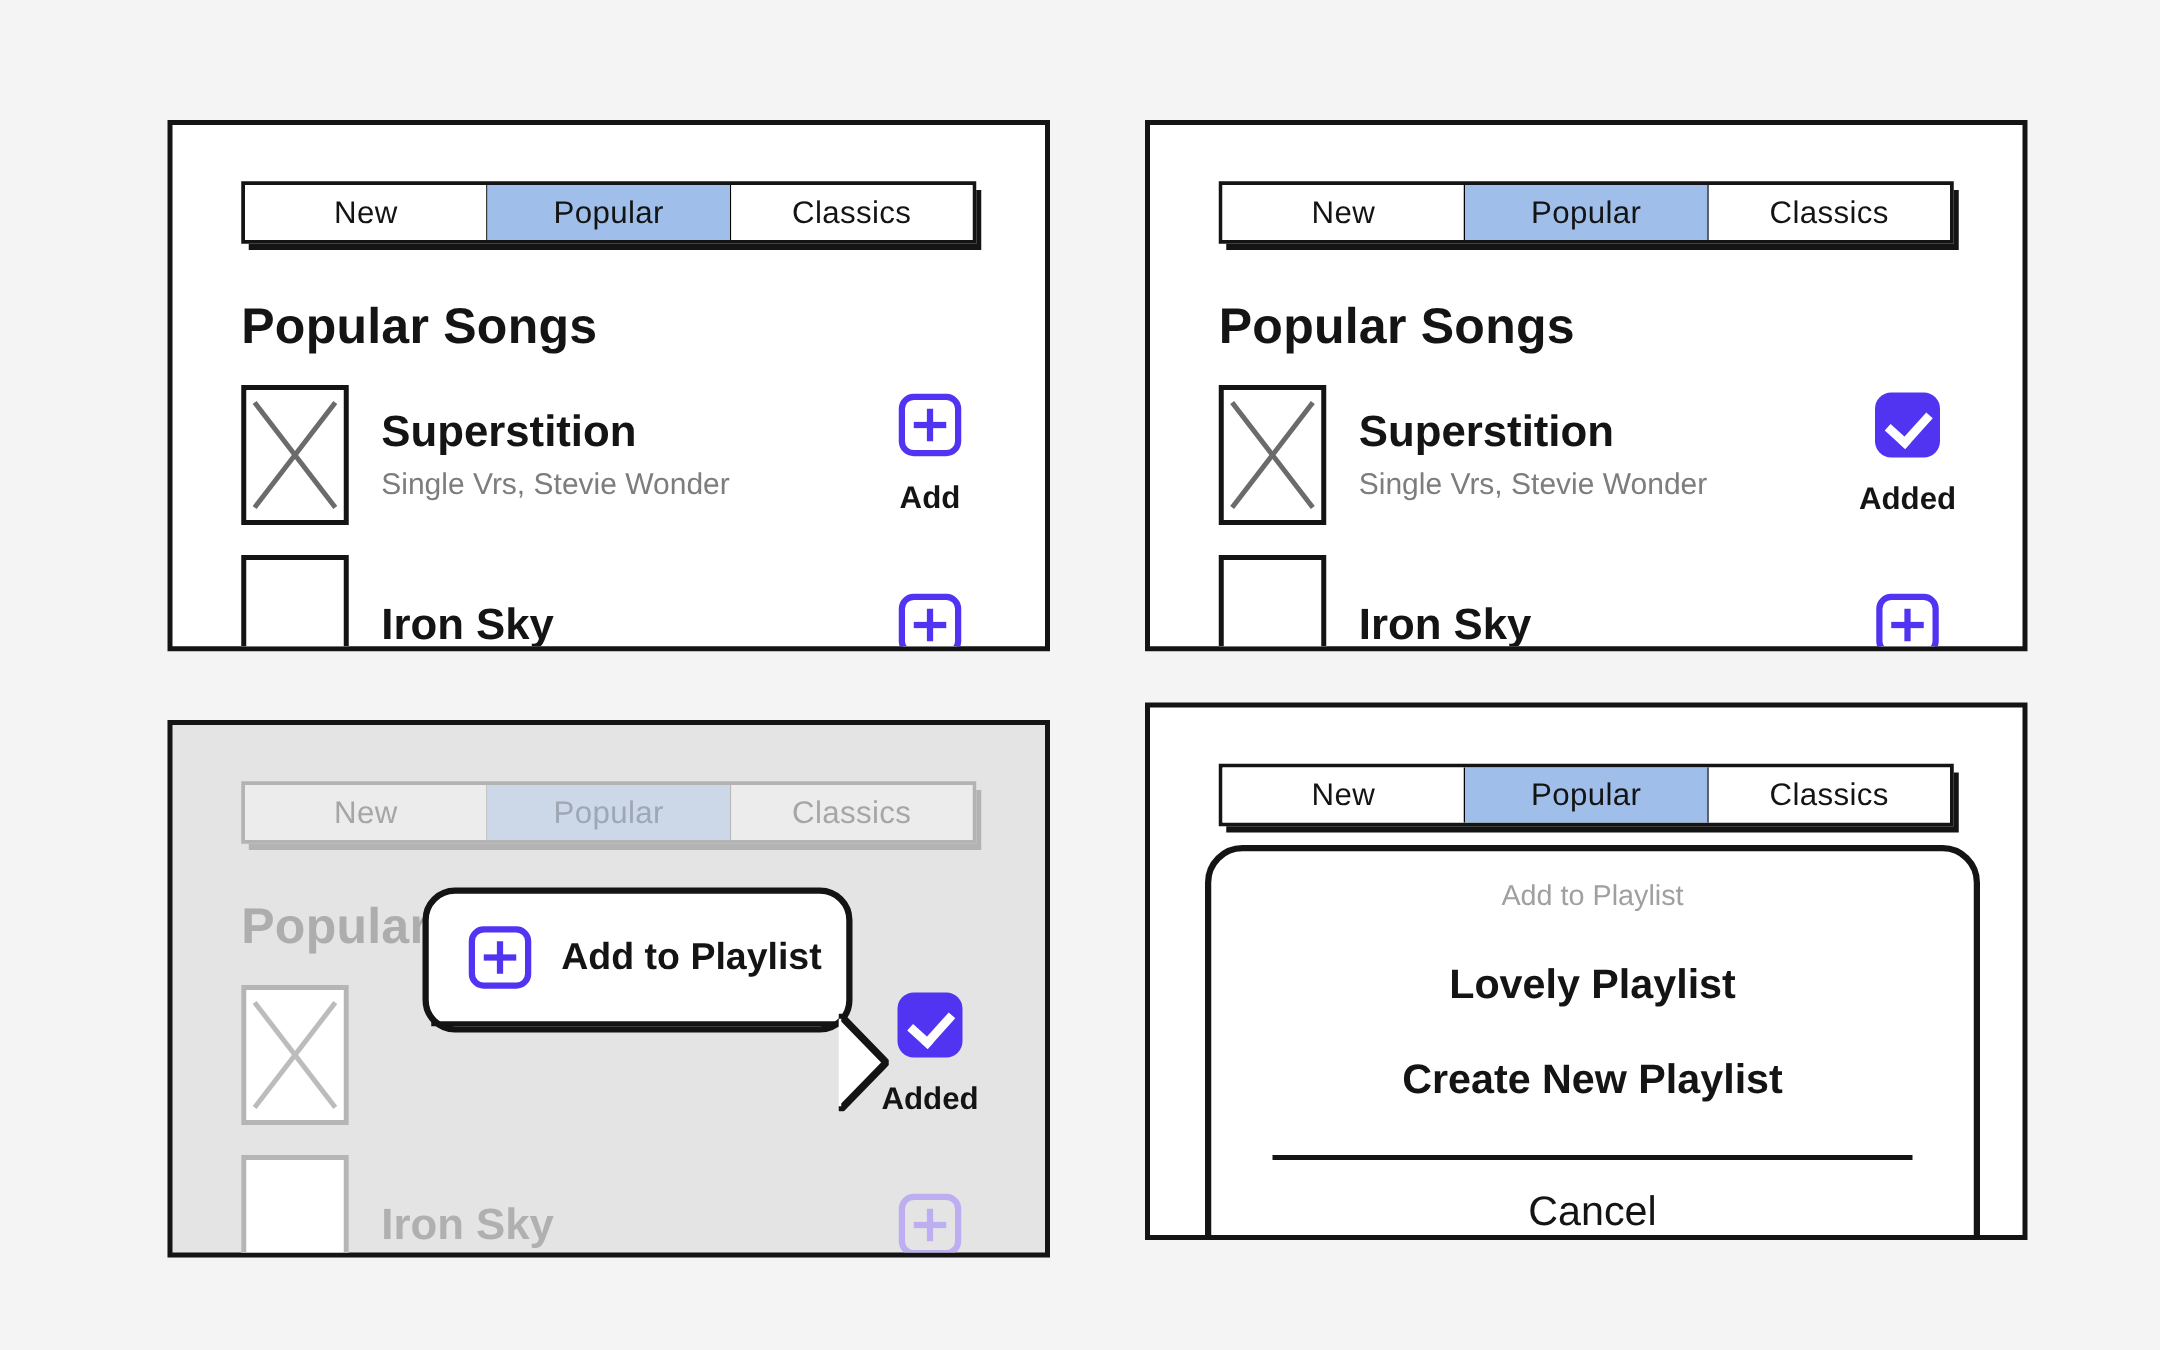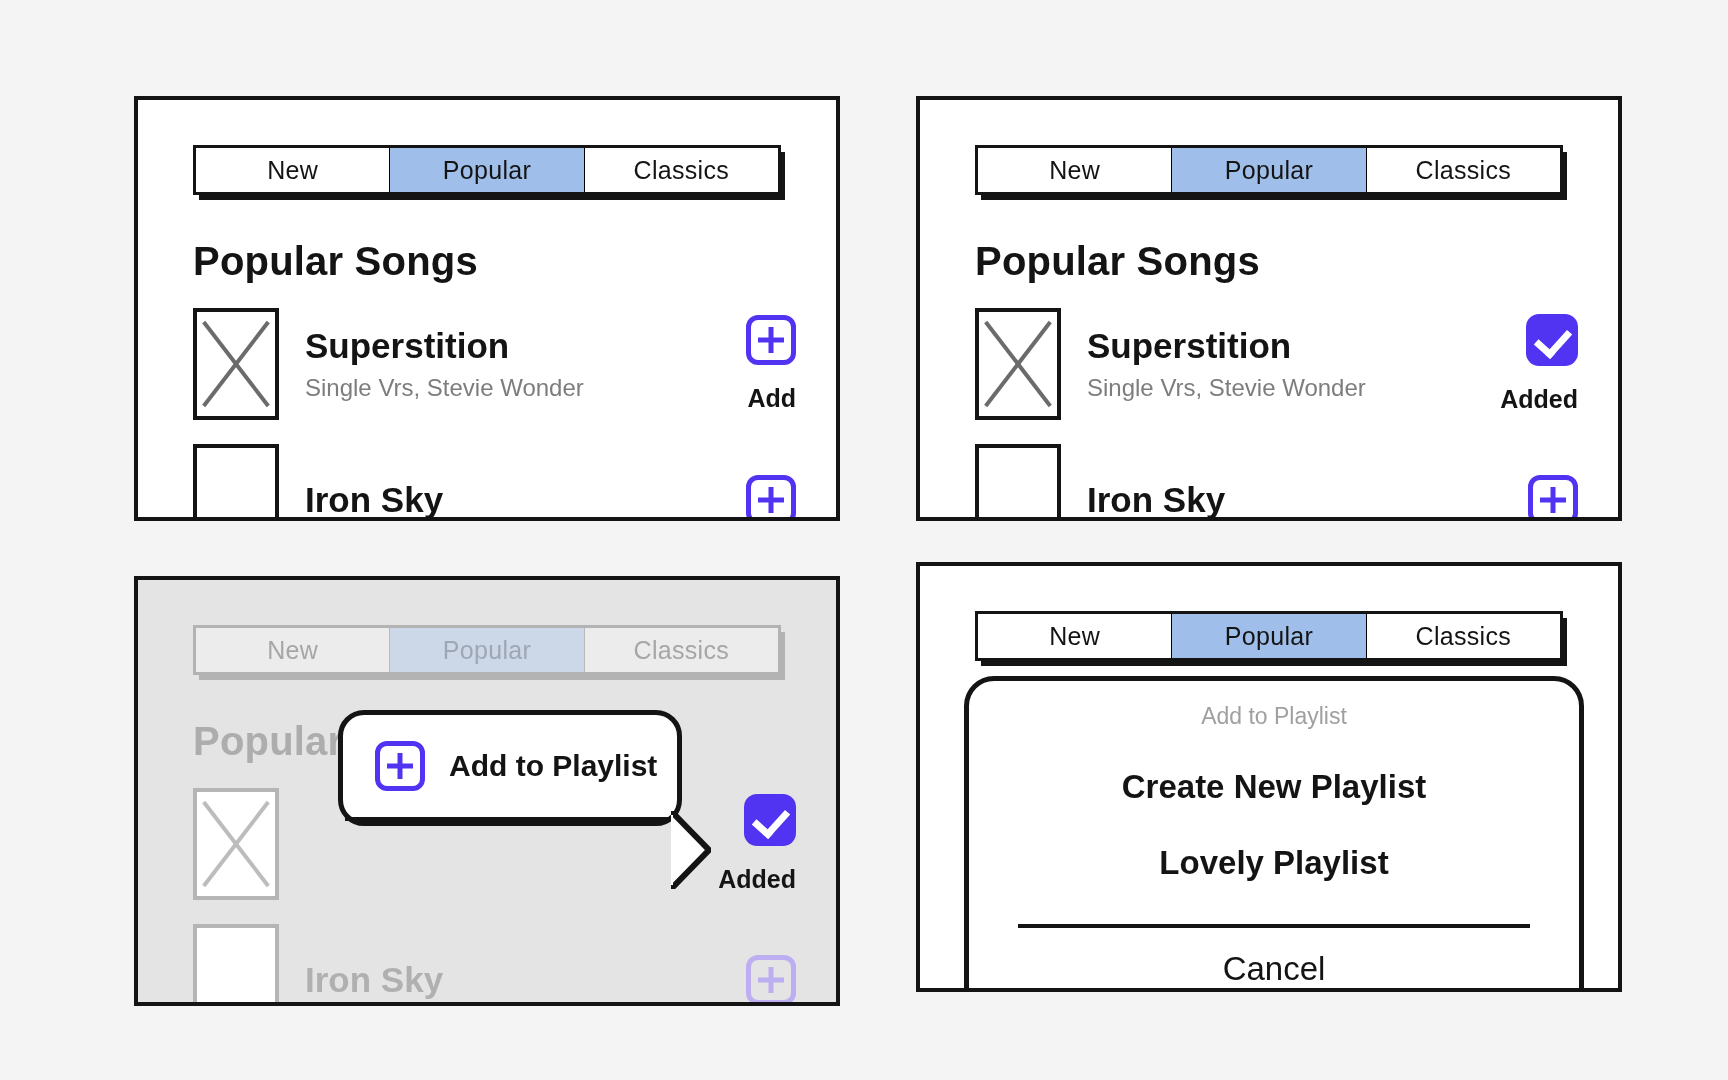--- a/index.html
+++ b/index.html
@@ -132,7 +132,7 @@
     width: 104px;
     display: flex;
     flex-direction: column;
-    align-items: flex-end;
+    align-items: center;
     gap: 19px;
   }
   .action-label {

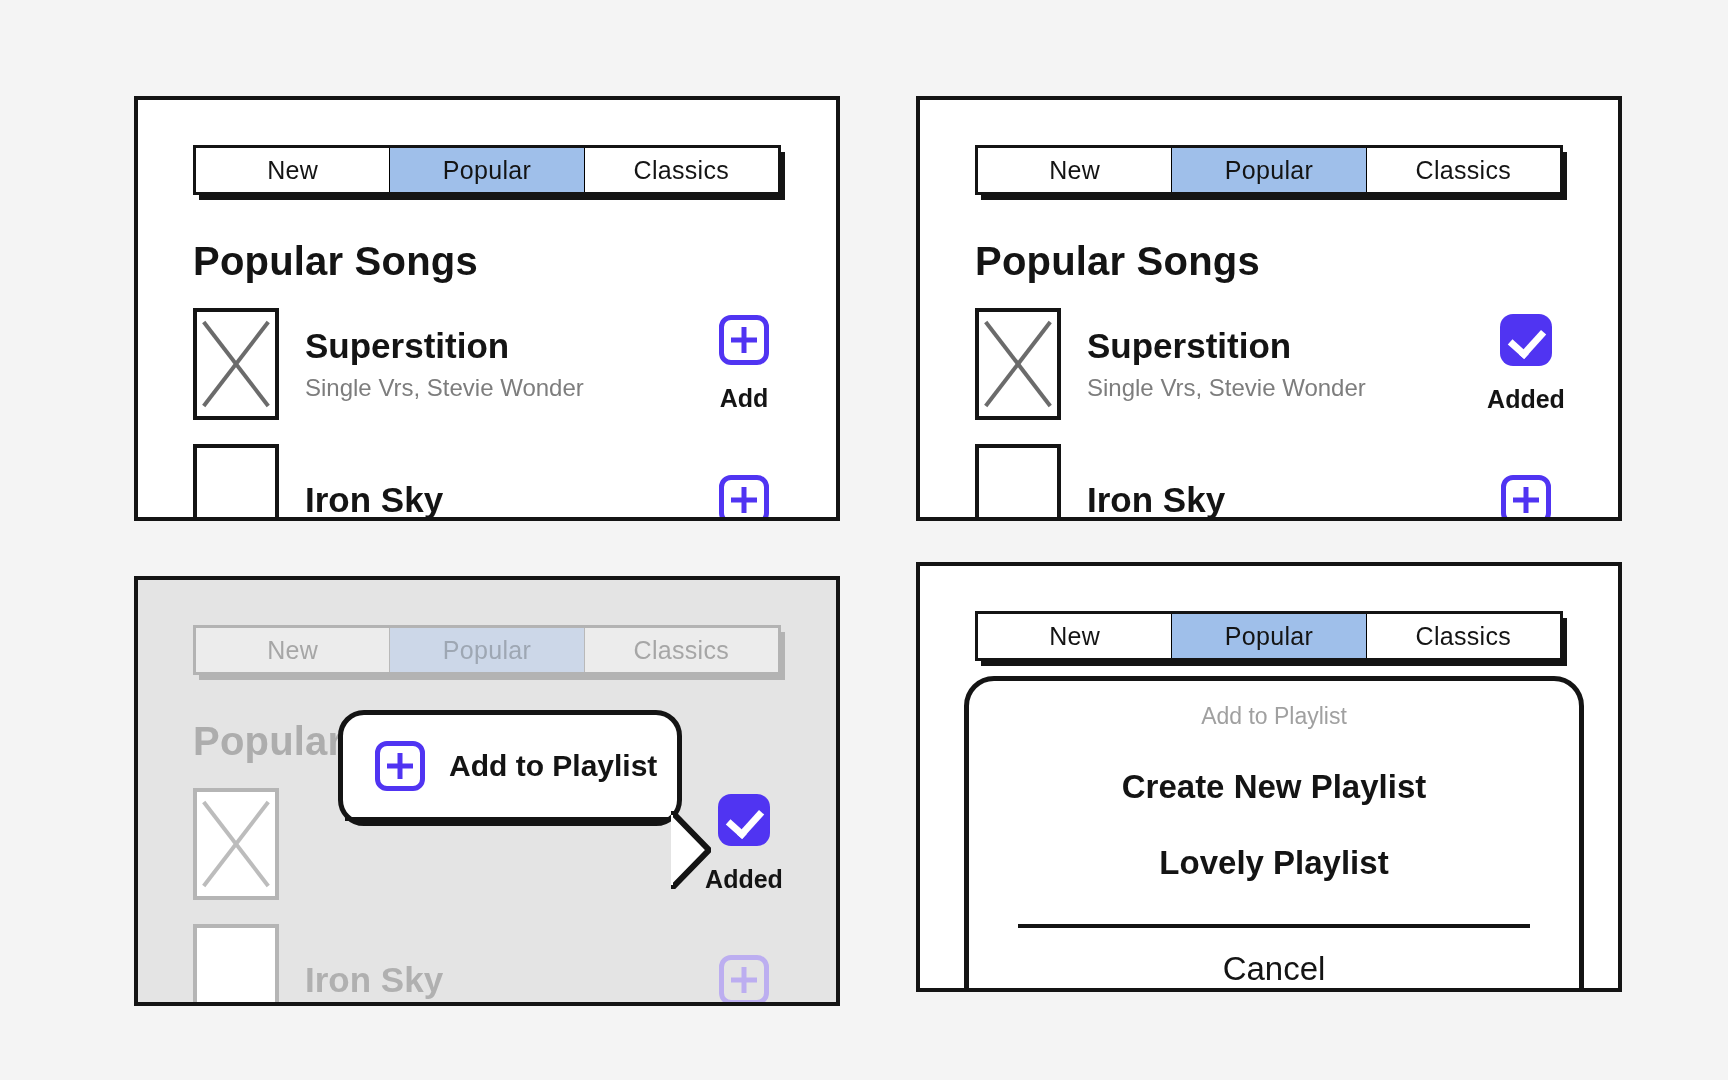--- a/index.html
+++ b/index.html
@@ -413,8 +413,8 @@
 
     <div class="dialog">
       <div class="dialog-title">Add to Playlist</div>
+      <div class="dialog-option">Lovely Playlist</div>
       <div class="dialog-option">Create New Playlist</div>
-      <div class="dialog-option">Lovely Playlist</div>
       <div class="dialog-sep"></div>
       <div class="dialog-cancel">Cancel</div>
     </div>

